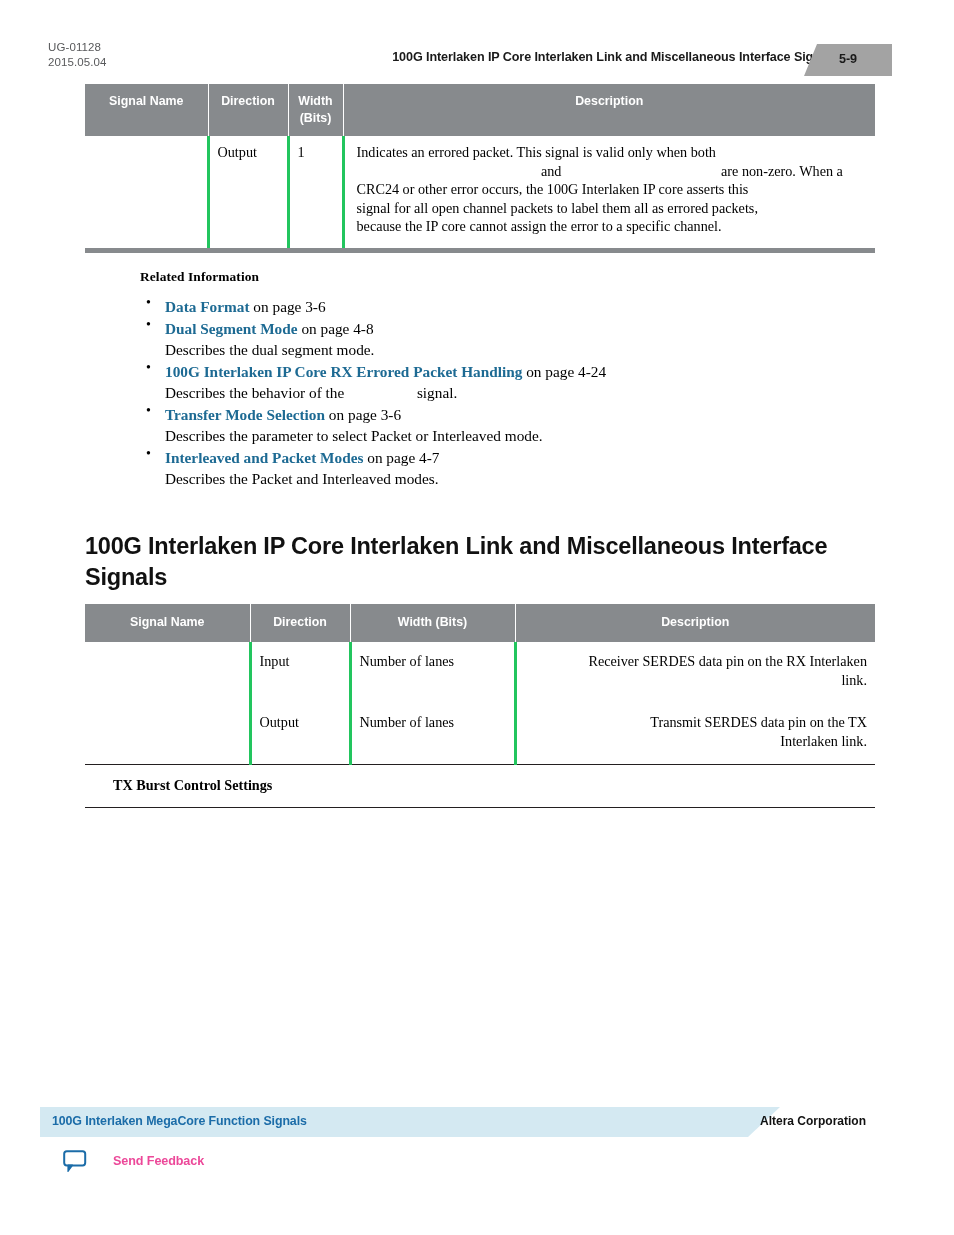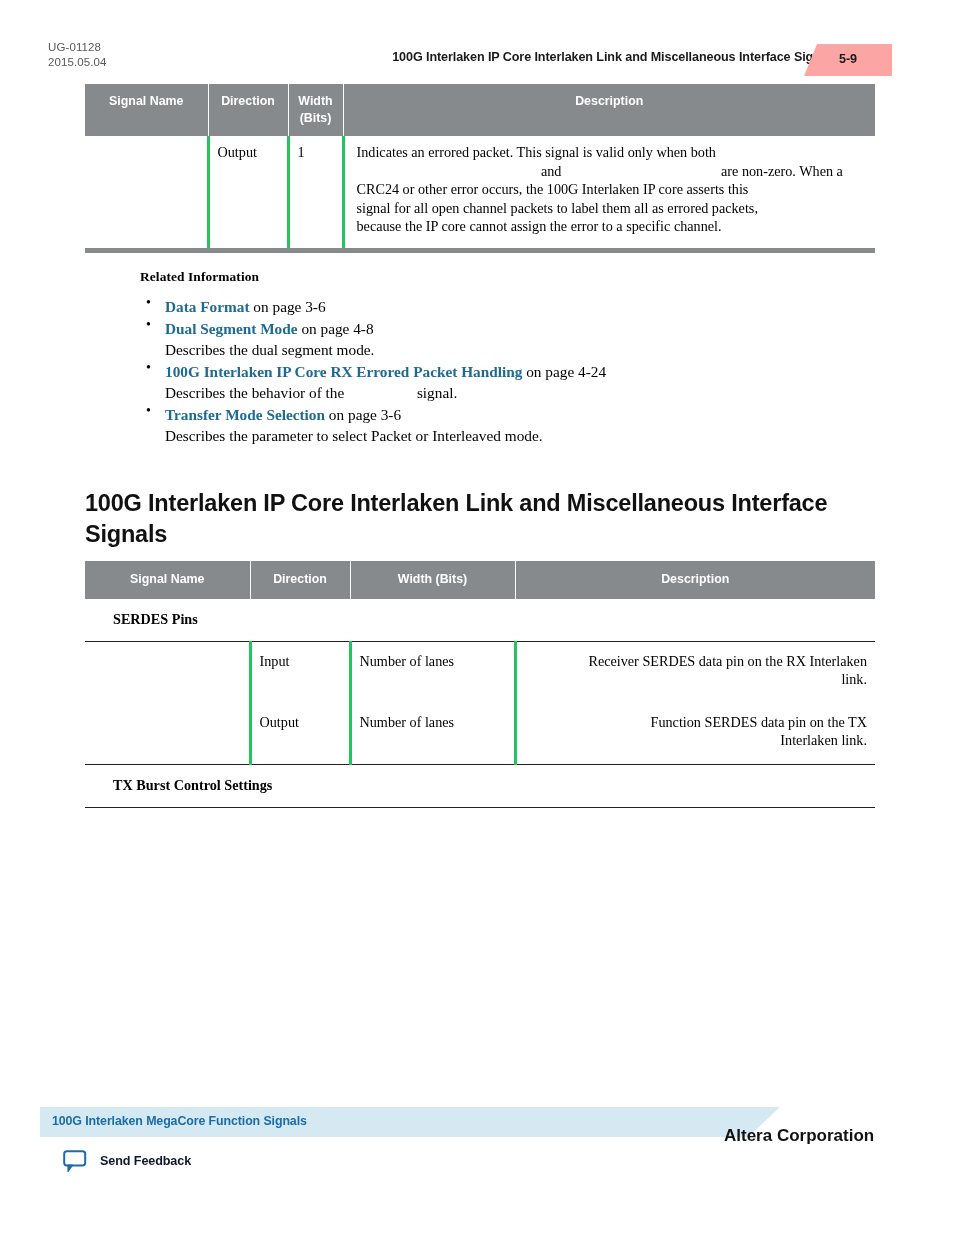--- a/index.html
+++ b/index.html
@@ -49,7 +49,7 @@
     top: 44px;
     width: 88px;
     height: 32px;
-    background: #fca5a5;
+    background: #a3a3a3;
     -webkit-clip-path: polygon(13px 0, 100% 0, 100% 100%, 0 100%);
     clip-path: polygon(13px 0, 100% 0, 100% 100%, 0 100%);
   }

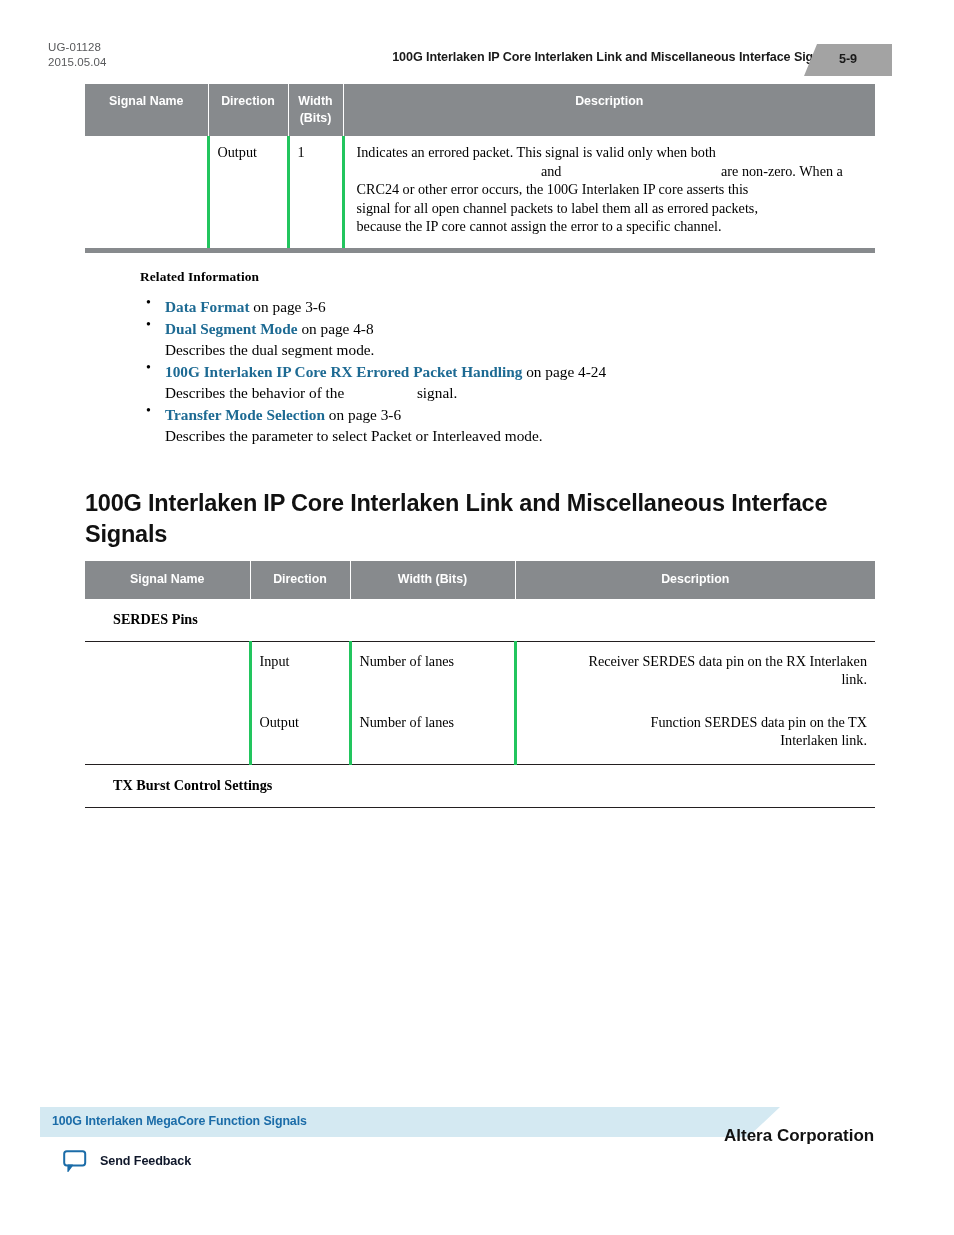--- a/index.html
+++ b/index.html
@@ -334,6 +334,10 @@
         <div class="ri-line1"><a class="ri-link">Transfer Mode Selection</a><span> on page 3-6</span></div>
         <div class="ri-line2">Describes the parameter to select Packet or Interleaved mode.</div>
       </li>
+      <li>
+        <div class="ri-line1"><a class="ri-link">Interleaved and Packet Modes</a><span> on page 4-7</span></div>
+        <div class="ri-line2">Describes the Packet and Interleaved modes.</div>
+      </li>
     </ul>
   </div>
 

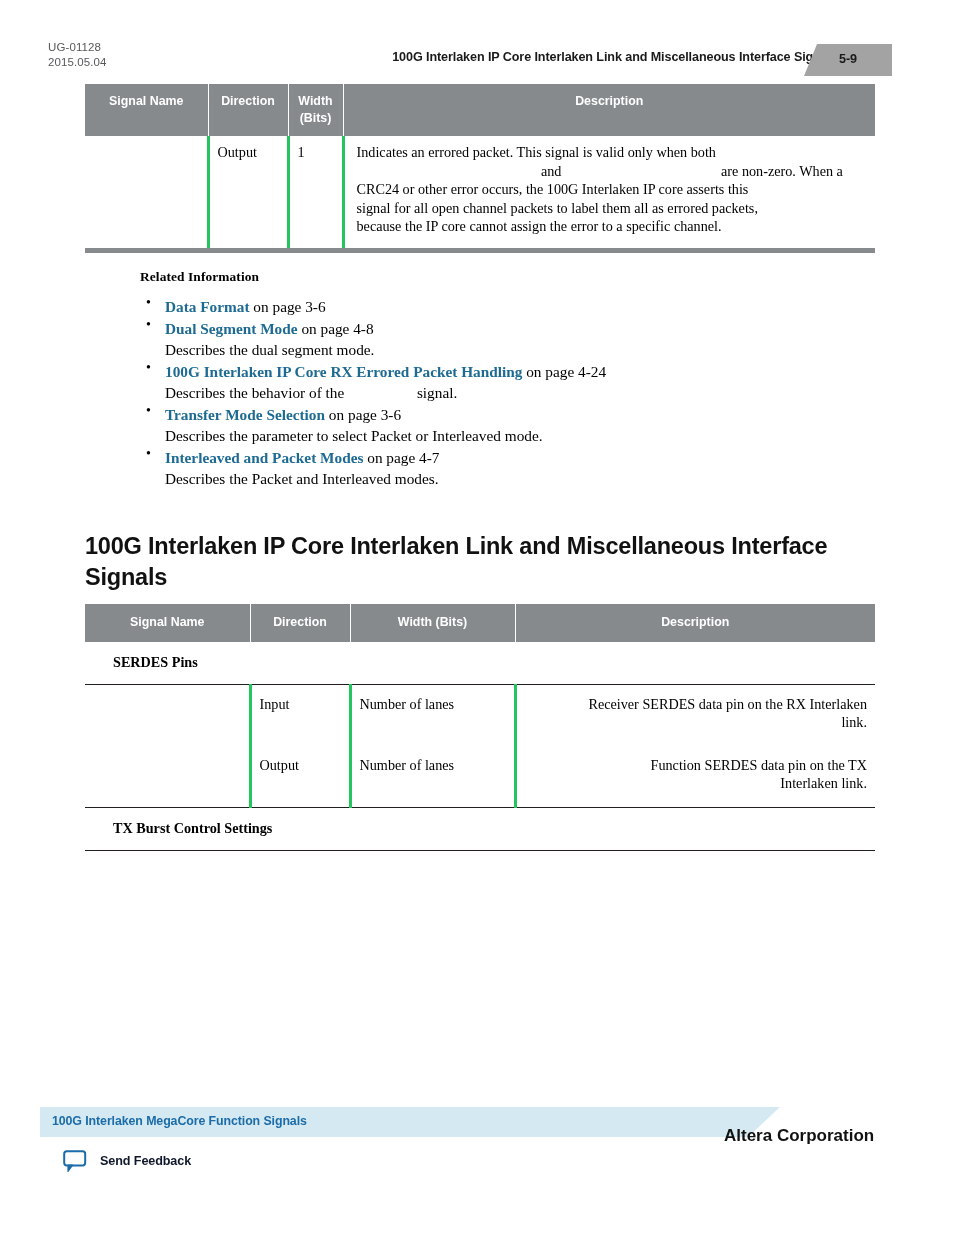--- a/index.html
+++ b/index.html
@@ -359,9 +359,6 @@
       </tr>
     </thead>
     <tbody>
-      <tr class="section-first">
-        <td class="section-cell" colspan="4">SERDES Pins</td>
-      </tr>
       <tr>
         <td class="body-cell"></td>
         <td class="body-cell">Input</td>

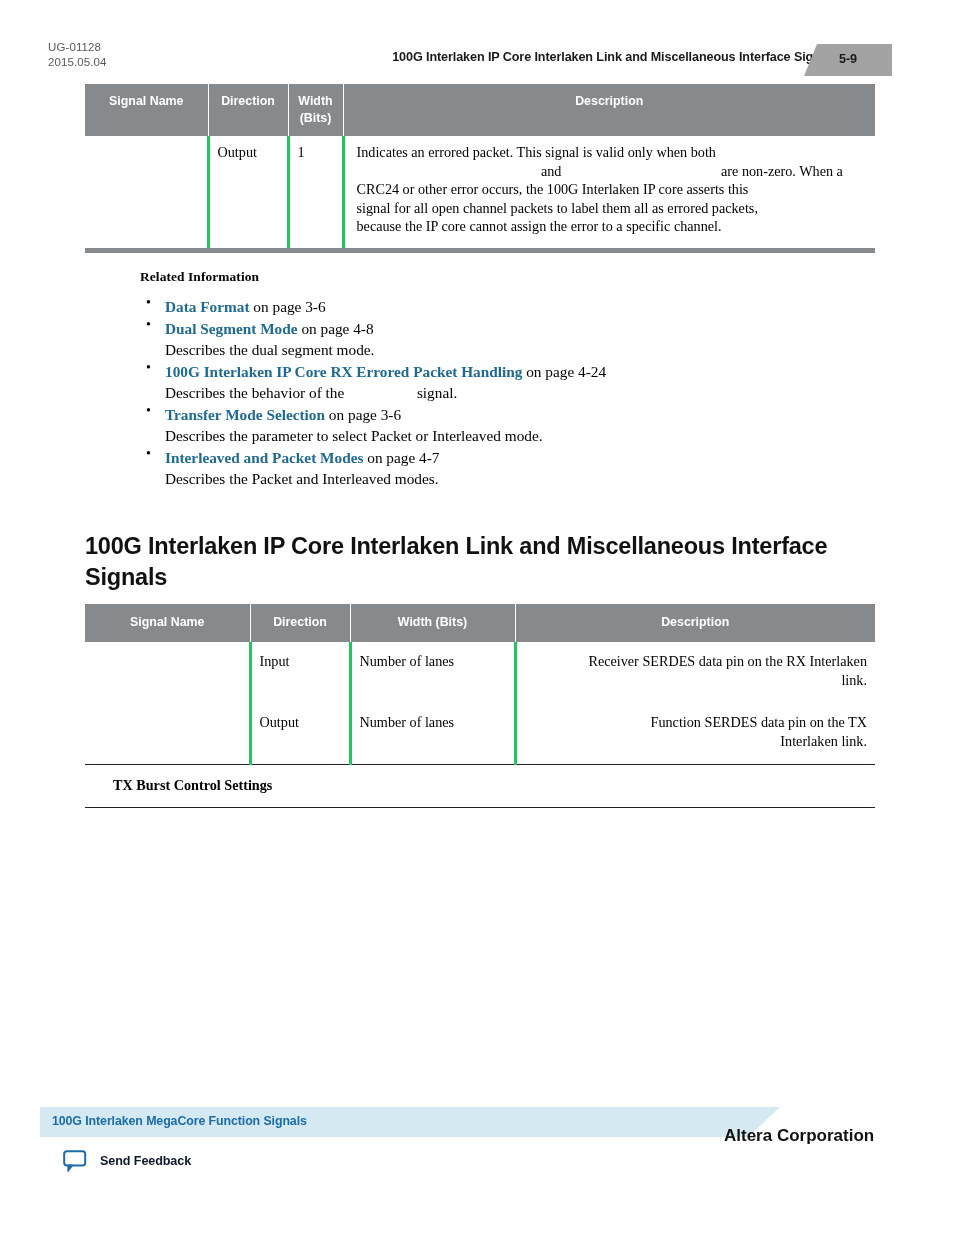--- a/index.html
+++ b/index.html
@@ -373,7 +373,7 @@
         <td class="body-cell">Output</td>
         <td class="body-cell">Number of lanes</td>
         <td class="body-cell c-desc">
-          <span class="desc-line">Function SERDES data pin on the TX</span>
+          <span class="desc-line">Transmit SERDES data pin on the TX</span>
           <span class="desc-line">Interlaken link.</span>
         </td>
       </tr>

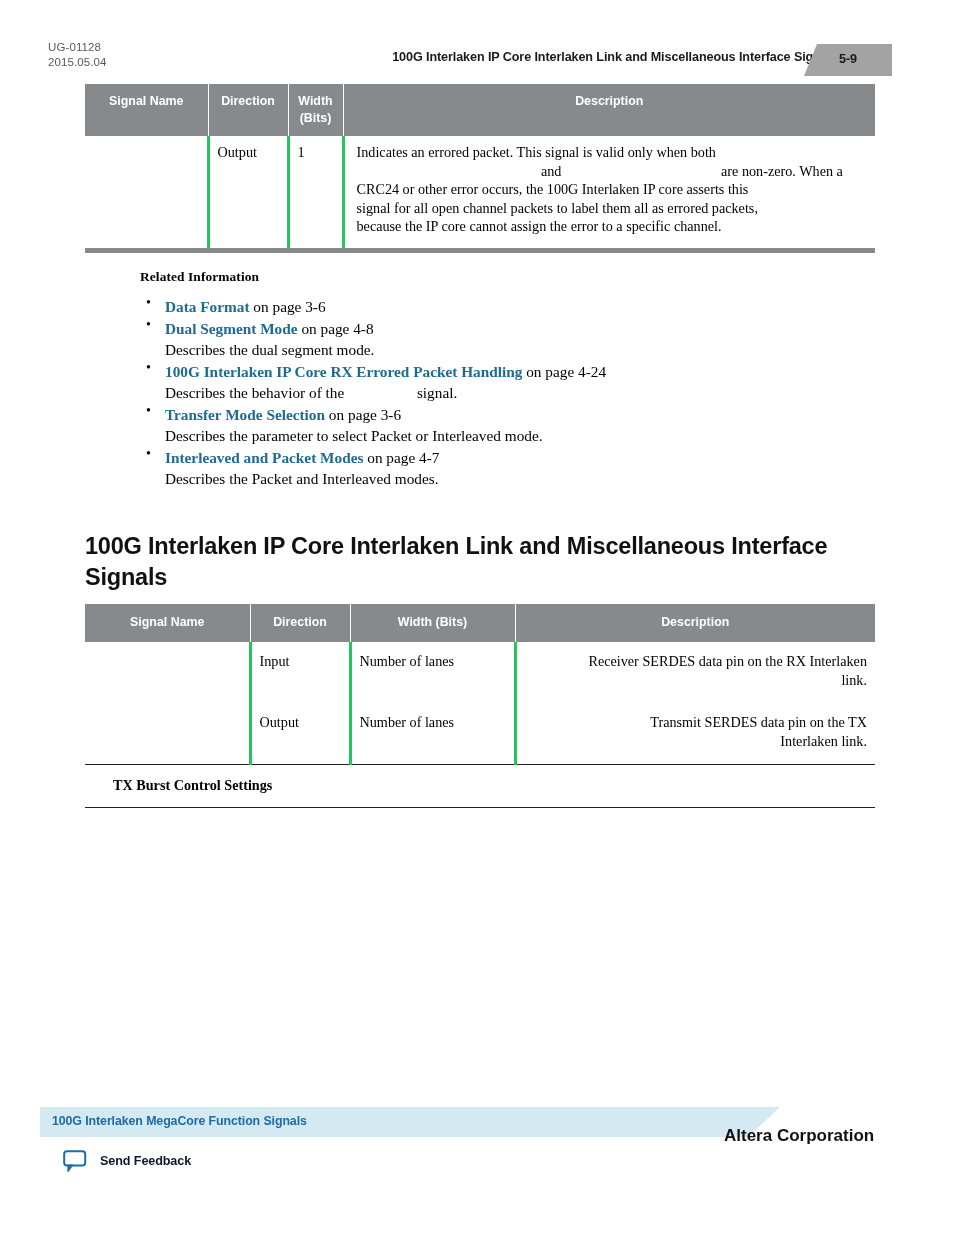--- a/index.html
+++ b/index.html
@@ -234,13 +234,12 @@
   }
   .footer-corp {
     position: absolute;
-    left: 724px;
+    left: 760px;
     top: 1114px;
     font-family: "Liberation Sans", sans-serif;
     font-weight: bold;
-    font-size: 17px;
+    font-size: 12px;
     color: #111111;
-    margin-top: 12px;
   }
   .feedback {
     position: absolute;

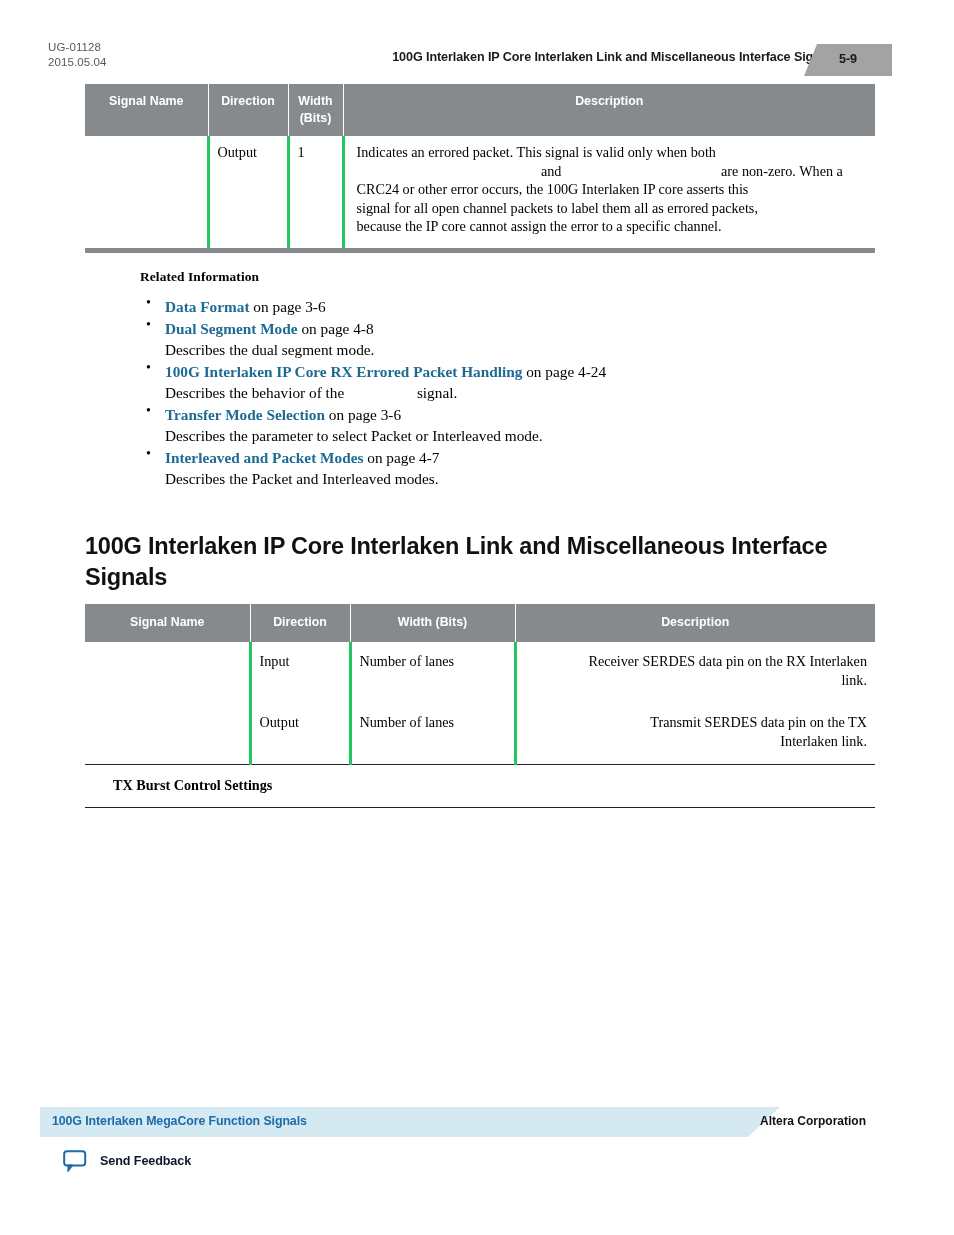--- a/index.html
+++ b/index.html
@@ -256,11 +256,11 @@
     display: block;
   }
   .feedback-label {
-    margin-left: 12px;
+    margin-left: 25px;
     font-family: "Liberation Sans", sans-serif;
     font-weight: bold;
     font-size: 12.6px;
-    color: #0f172a;
+    color: #ec4899;
     letter-spacing: -.1px;
   }
 </style>

